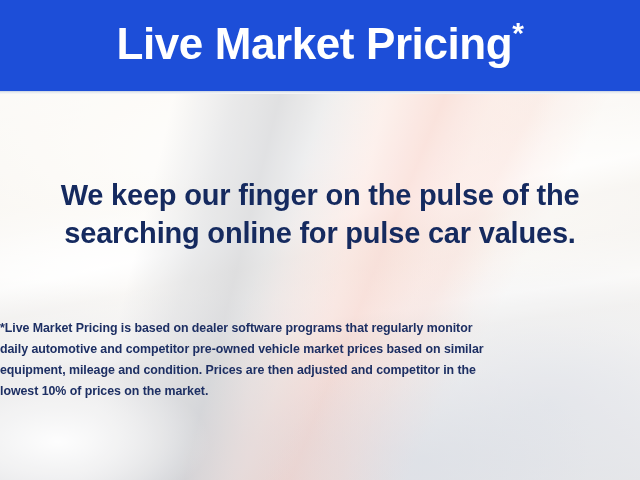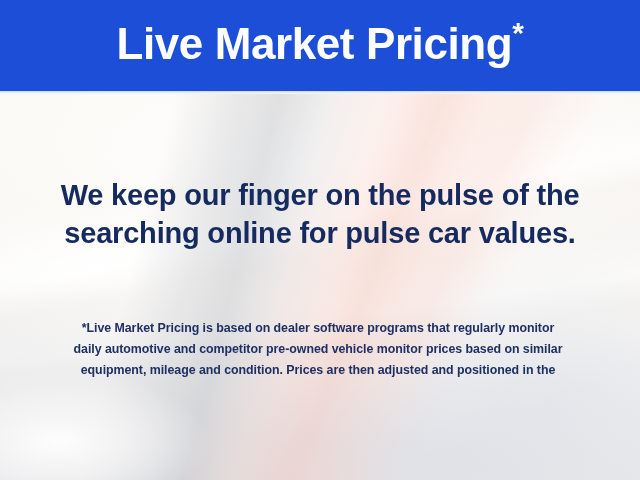--- a/index.html
+++ b/index.html
@@ -155,7 +155,6 @@
     left: 0;
     top: 318px;
     width: 636px;
-    text-align: center;
     color: #1d2f63;
     font-size: 12.4px;
     font-weight: bold;

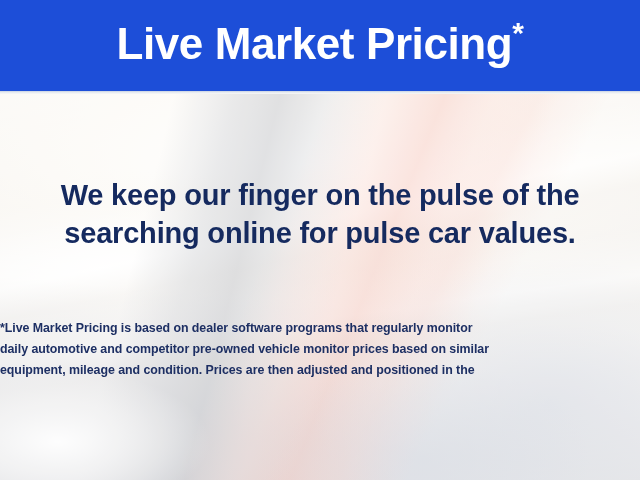--- a/index.html
+++ b/index.html
@@ -197,7 +197,7 @@
 
   <div class="fineprint">
     <span>*Live Market Pricing is based on dealer software programs that regularly monitor</span>
-    <span>daily automotive and competitor pre-owned vehicle monitor prices based on similar</span>
+    <span>daily automotive and competitor pre-owned vehicle market prices based on similar</span>
     <span>equipment, mileage and condition. Prices are then adjusted and positioned in the</span>
   </div>
 

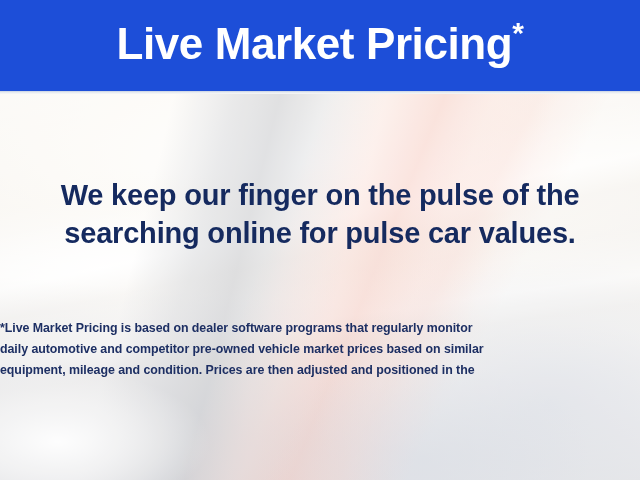--- a/index.html
+++ b/index.html
@@ -198,7 +198,7 @@
   <div class="fineprint">
     <span>*Live Market Pricing is based on dealer software programs that regularly monitor</span>
     <span>daily automotive and competitor pre-owned vehicle market prices based on similar</span>
-    <span>equipment, mileage and condition. Prices are then adjusted and positioned in the</span>
+    <span>equipment, mileage and condition. Prices are then adjusted and competitor in the</span>
   </div>
 
 </div>

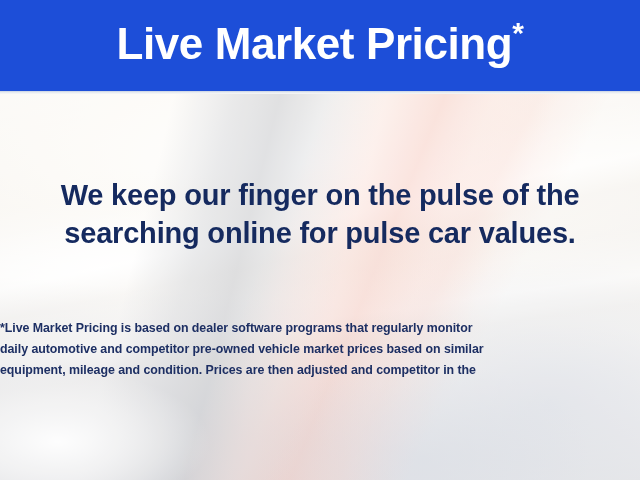--- a/index.html
+++ b/index.html
@@ -199,6 +199,7 @@
     <span>*Live Market Pricing is based on dealer software programs that regularly monitor</span>
     <span>daily automotive and competitor pre-owned vehicle market prices based on similar</span>
     <span>equipment, mileage and condition. Prices are then adjusted and competitor in the</span>
+    <span>lowest 10% of prices on the market.</span>
   </div>
 
 </div>

